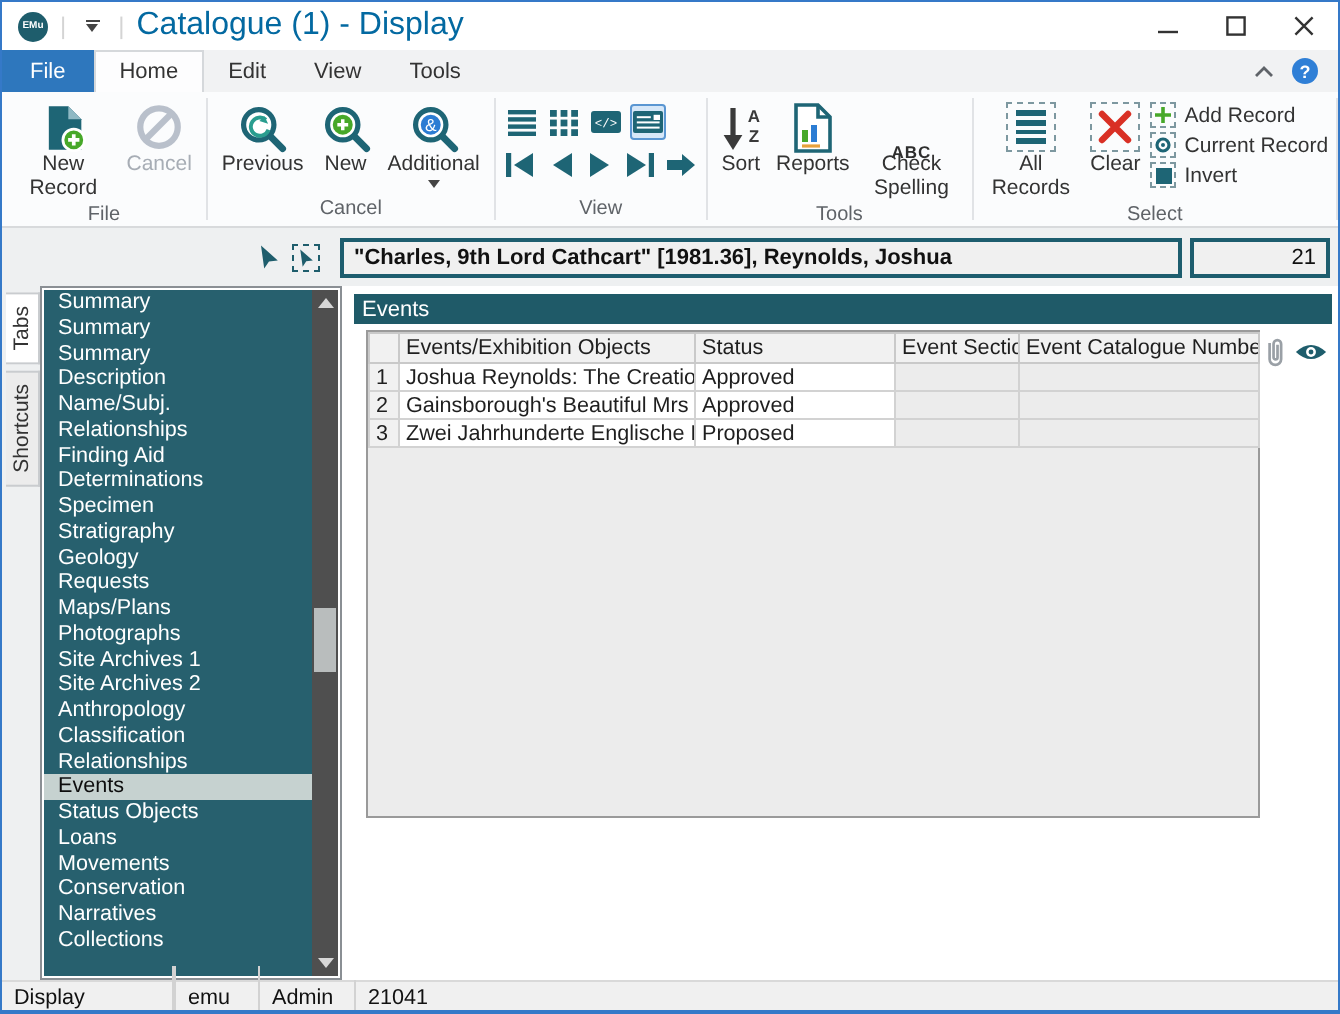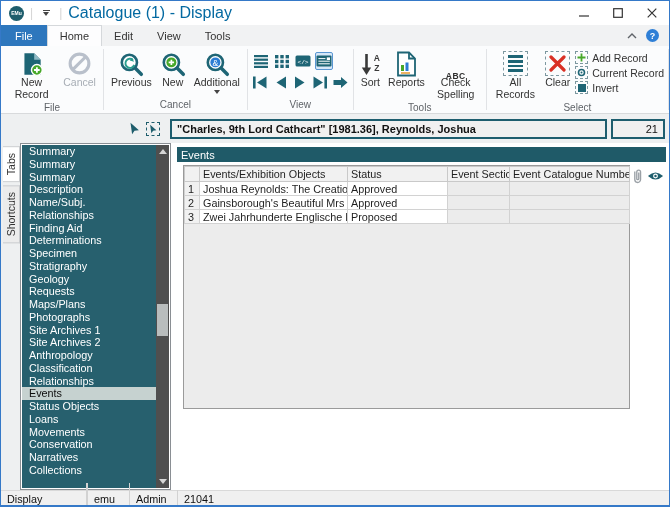--- a/index.html
+++ b/index.html
@@ -64,7 +64,7 @@
   .recbox{ flex:1; height:20px; border:2px solid #1d5d6e; background:#f0f0f0;
            display:flex; align-items:center; padding:0 5px; font-weight:bold; color:#111;
            white-space:nowrap; overflow:hidden; margin-left:6px; }
-  .cntbox{ width:54px; height:20px; border:2px solid #1d5d6e; background:#f0f0f0;
+  .cntbox{ width:70px; height:20px; border:2px solid #1d5d6e; background:#f0f0f0;
            display:flex; align-items:center; justify-content:flex-end; padding:0 5px; color:#111; }
   
   .mainrow{ height:347px; display:flex; background:#fff; }

